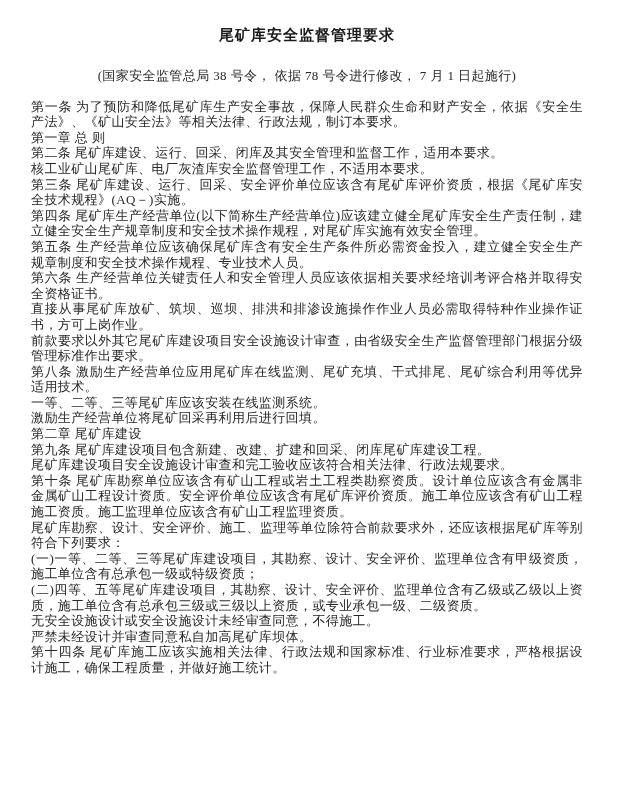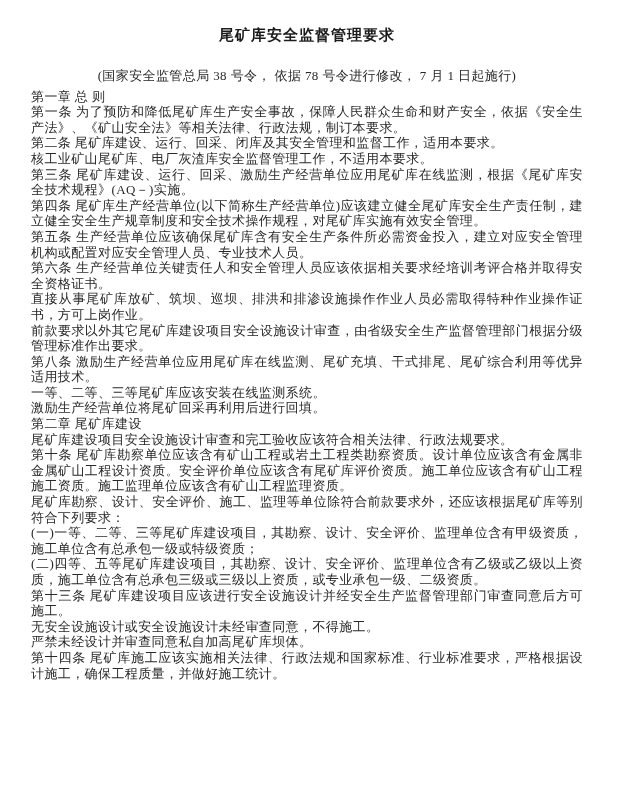--- a/index.html
+++ b/index.html
@@ -39,7 +39,7 @@
   }
   .para.centered {
     text-align: center;
-    margin-bottom: 5px;
+    margin-bottom: 15px;
   }
 </style>
 </head>

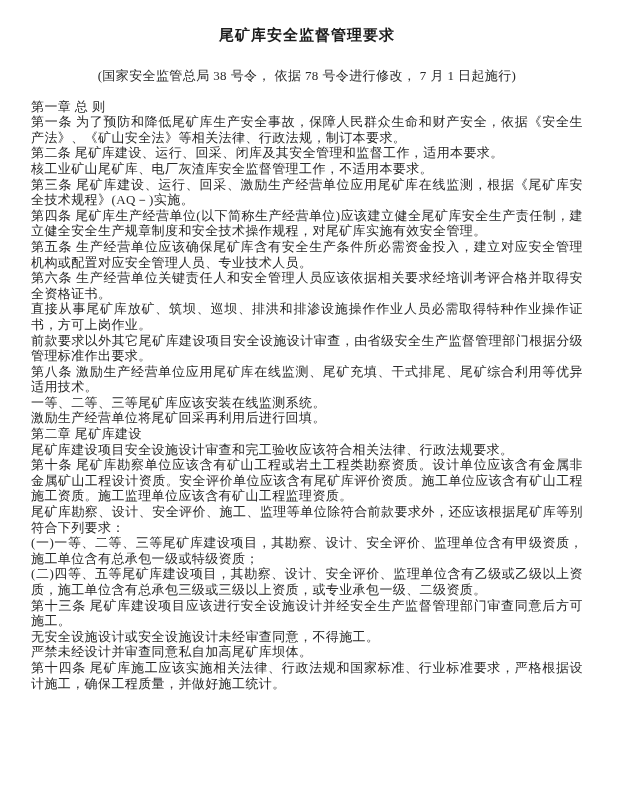--- a/index.html
+++ b/index.html
@@ -50,8 +50,8 @@
     <h1 class="doc-title">尾矿库安全监督管理要求</h1>
     <div>
         <p class="para centered">(国家安全监管总局 38 号令， 依据 78 号令进行修改， 7 月 1 日起施行)</p>
+        <p class="para normal">第一条 为了预防和降低尾矿库生产安全事故，保障人民群众生命和财产安全，依据《安全生产法》、《矿山安全法》等相关法律、行政法规，制订本要求。</p>
         <p class="para chapter">第一章 总 则</p>
-        <p class="para normal">第一条 为了预防和降低尾矿库生产安全事故，保障人民群众生命和财产安全，依据《安全生产法》、《矿山安全法》等相关法律、行政法规，制订本要求。</p>
         <p class="para normal">第二条 尾矿库建设、运行、回采、闭库及其安全管理和监督工作，适用本要求。</p>
         <p class="para normal">核工业矿山尾矿库、电厂灰渣库安全监督管理工作，不适用本要求。</p>
         <p class="para normal">第三条 尾矿库建设、运行、回采、激励生产经营单位应用尾矿库在线监测，根据《尾矿库安全技术规程》(AQ－)实施。</p>

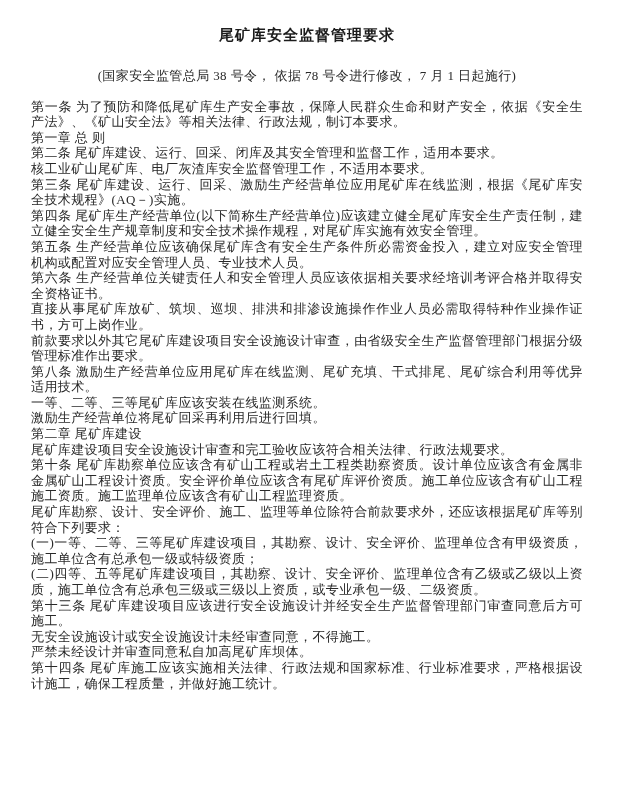--- a/index.html
+++ b/index.html
@@ -54,7 +54,7 @@
         <p class="para chapter">第一章 总 则</p>
         <p class="para normal">第二条 尾矿库建设、运行、回采、闭库及其安全管理和监督工作，适用本要求。</p>
         <p class="para normal">核工业矿山尾矿库、电厂灰渣库安全监督管理工作，不适用本要求。</p>
-        <p class="para normal">第三条 尾矿库建设、运行、回采、激励生产经营单位应用尾矿库在线监测，根据《尾矿库安全技术规程》(AQ－)实施。</p>
+        <p class="para normal">第三条 尾矿库建设、运行、回采、安全评价单位应该含有尾矿库评价资质，根据《尾矿库安全技术规程》(AQ－)实施。</p>
         <p class="para normal">第四条 尾矿库生产经营单位(以下简称生产经营单位)应该建立健全尾矿库安全生产责任制，建立健全安全生产规章制度和安全技术操作规程，对尾矿库实施有效安全管理。</p>
         <p class="para normal">第五条 生产经营单位应该确保尾矿库含有安全生产条件所必需资金投入，建立对应安全管理机构或配置对应安全管理人员、专业技术人员。</p>
         <p class="para normal">第六条 生产经营单位关键责任人和安全管理人员应该依据相关要求经培训考评合格并取得安全资格证书。</p>

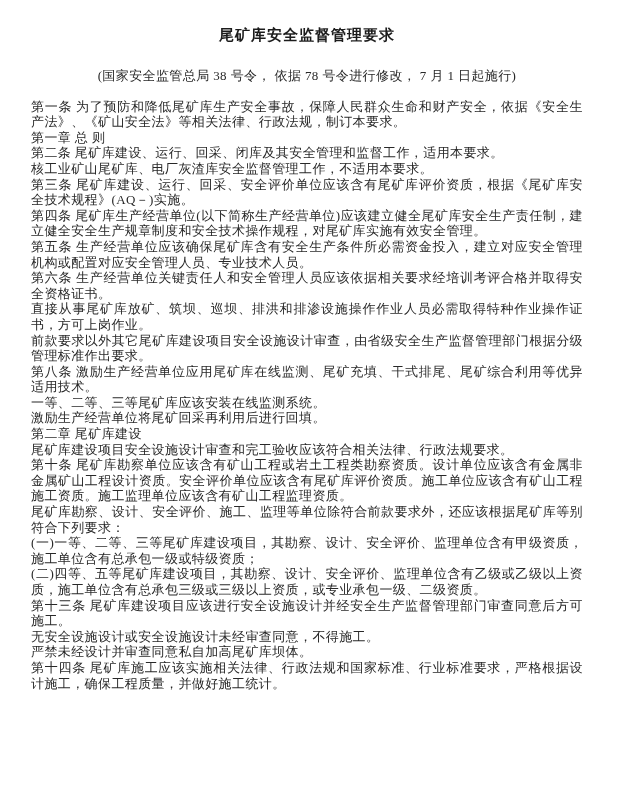--- a/index.html
+++ b/index.html
@@ -56,7 +56,7 @@
         <p class="para normal">核工业矿山尾矿库、电厂灰渣库安全监督管理工作，不适用本要求。</p>
         <p class="para normal">第三条 尾矿库建设、运行、回采、安全评价单位应该含有尾矿库评价资质，根据《尾矿库安全技术规程》(AQ－)实施。</p>
         <p class="para normal">第四条 尾矿库生产经营单位(以下简称生产经营单位)应该建立健全尾矿库安全生产责任制，建立健全安全生产规章制度和安全技术操作规程，对尾矿库实施有效安全管理。</p>
-        <p class="para normal">第五条 生产经营单位应该确保尾矿库含有安全生产条件所必需资金投入，建立对应安全管理机构或配置对应安全管理人员、专业技术人员。</p>
+        <p class="para normal">第五条 生产经营单位应该确保尾矿库含有安全生产条件所必需资金投入，建立健全安全生产规章制度和安全技术操作规程、专业技术人员。</p>
         <p class="para normal">第六条 生产经营单位关键责任人和安全管理人员应该依据相关要求经培训考评合格并取得安全资格证书。</p>
         <p class="para normal">直接从事尾矿库放矿、筑坝、巡坝、排洪和排渗设施操作作业人员必需取得特种作业操作证书，方可上岗作业。</p>
         <p class="para normal">前款要求以外其它尾矿库建设项目安全设施设计审查，由省级安全生产监督管理部门根据分级管理标准作出要求。</p>

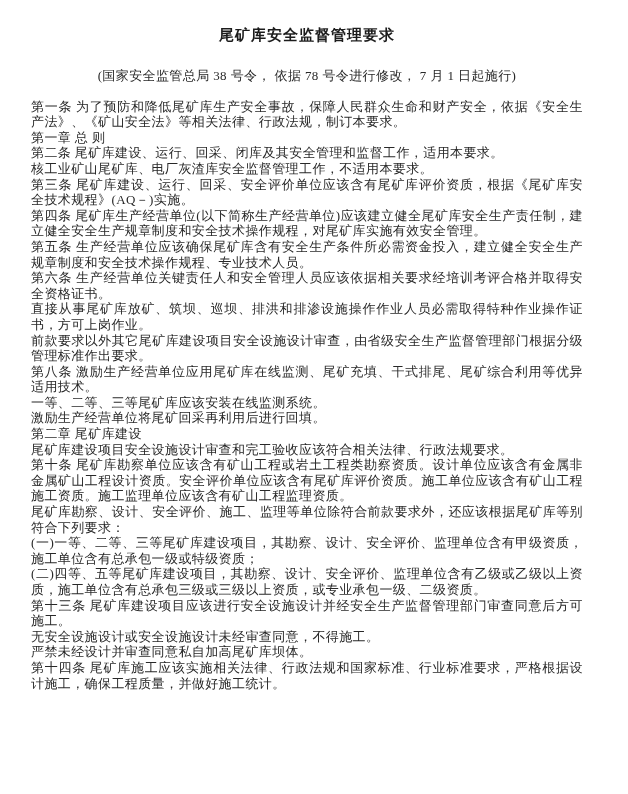--- a/index.html
+++ b/index.html
@@ -64,6 +64,7 @@
         <p class="para normal">一等、二等、三等尾矿库应该安装在线监测系统。</p>
         <p class="para normal">激励生产经营单位将尾矿回采再利用后进行回填。</p>
         <p class="para chapter">第二章 尾矿库建设</p>
+        <p class="para normal">第九条 尾矿库建设项目包含新建、改建、扩建和回采、闭库尾矿库建设工程。</p>
         <p class="para normal">尾矿库建设项目安全设施设计审查和完工验收应该符合相关法律、行政法规要求。</p>
         <p class="para normal">第十条 尾矿库勘察单位应该含有矿山工程或岩土工程类勘察资质。设计单位应该含有金属非金属矿山工程设计资质。安全评价单位应该含有尾矿库评价资质。施工单位应该含有矿山工程施工资质。施工监理单位应该含有矿山工程监理资质。</p>
         <p class="para normal">尾矿库勘察、设计、安全评价、施工、监理等单位除符合前款要求外，还应该根据尾矿库等别符合下列要求：</p>

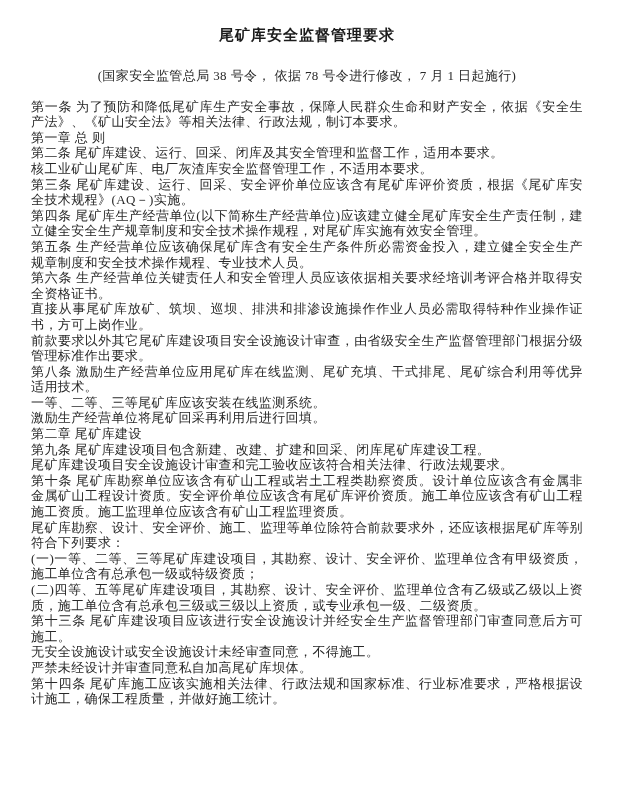--- a/index.html
+++ b/index.html
@@ -70,7 +70,6 @@
         <p class="para normal">尾矿库勘察、设计、安全评价、施工、监理等单位除符合前款要求外，还应该根据尾矿库等别符合下列要求：</p>
         <p class="para normal">(一)一等、二等、三等尾矿库建设项目，其勘察、设计、安全评价、监理单位含有甲级资质，施工单位含有总承包一级或特级资质；</p>
         <p class="para normal">(二)四等、五等尾矿库建设项目，其勘察、设计、安全评价、监理单位含有乙级或乙级以上资质，施工单位含有总承包三级或三级以上资质，或专业承包一级、二级资质。</p>
-        <p class="para normal">第十三条 尾矿库建设项目应该进行安全设施设计并经安全生产监督管理部门审查同意后方可施工。</p>
         <p class="para normal">无安全设施设计或安全设施设计未经审查同意，不得施工。</p>
         <p class="para normal">严禁未经设计并审查同意私自加高尾矿库坝体。</p>
         <p class="para normal">第十四条 尾矿库施工应该实施相关法律、行政法规和国家标准、行业标准要求，严格根据设计施工，确保工程质量，并做好施工统计。</p>

